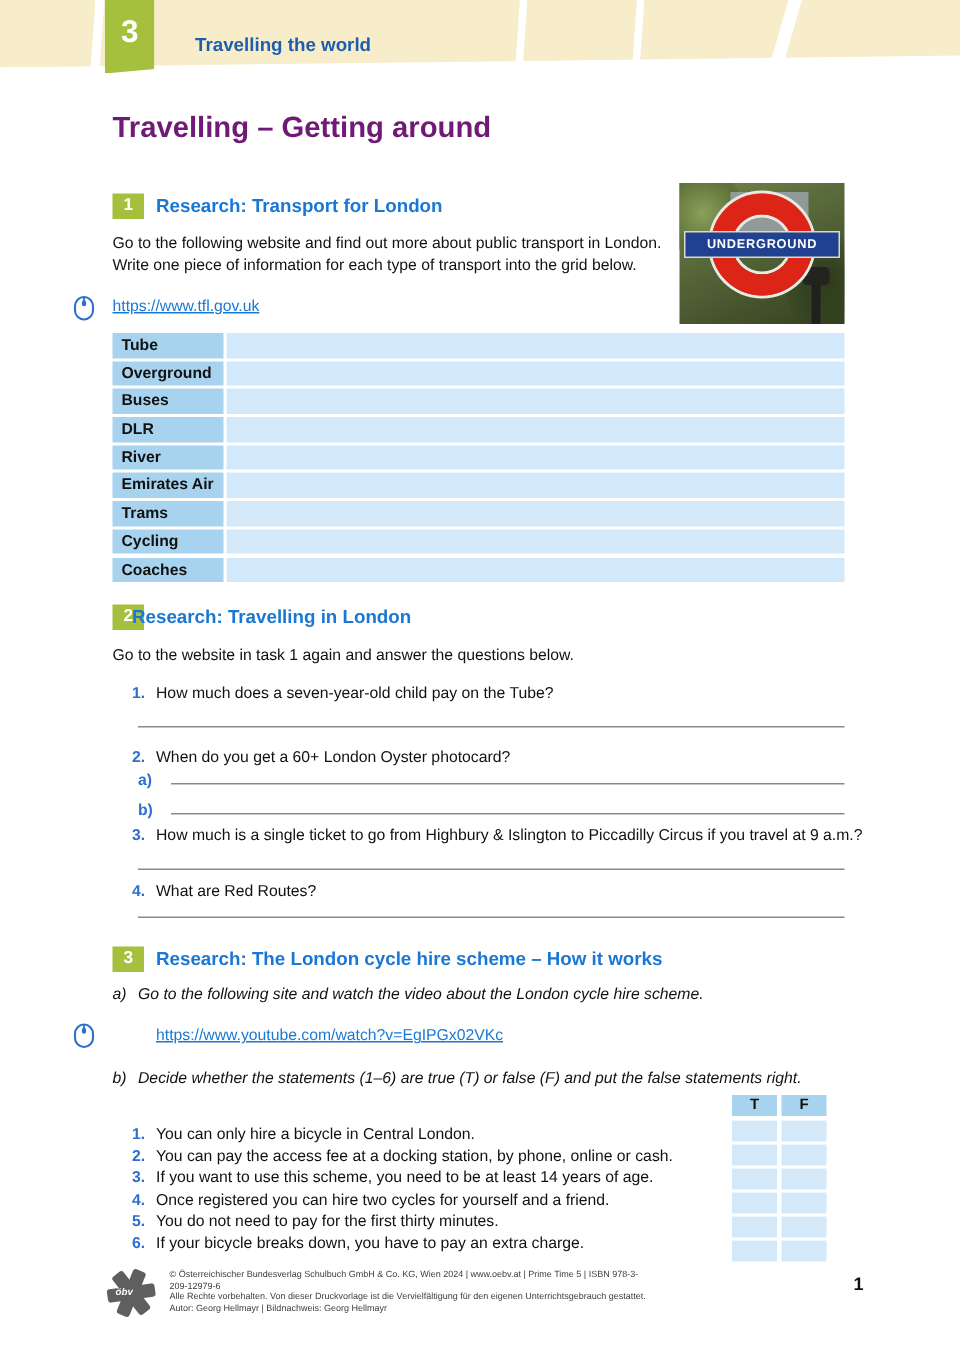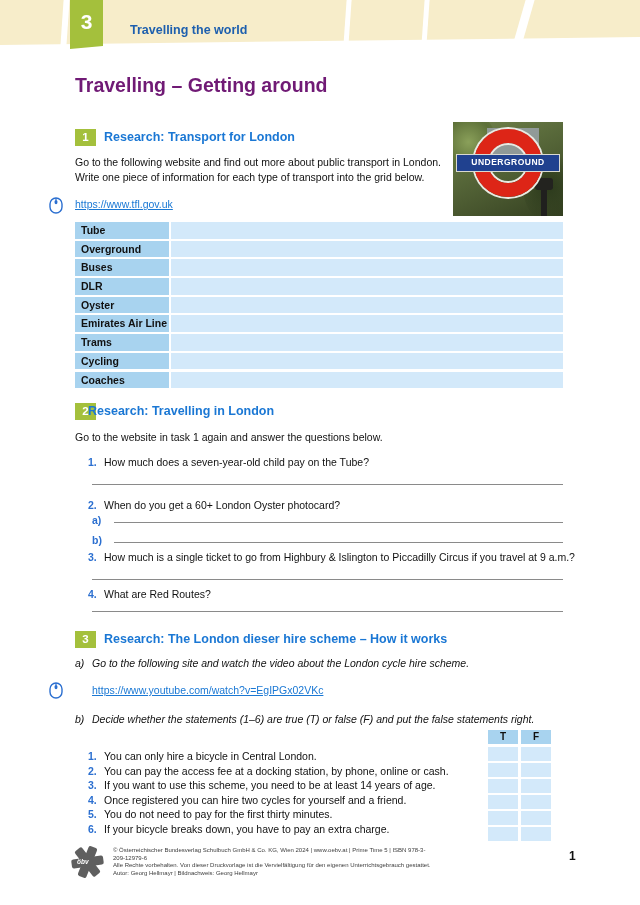--- a/index.html
+++ b/index.html
@@ -37,7 +37,7 @@
   
   .grid { position:absolute; left:75px; top:222px; width:488px; }
   .g-row { display:flex; height:16.5px; margin-bottom:2.2px; }
-  .g-label { width:94px; background:#a8d3ef; font-weight:bold; font-size:10.5px;
+  .g-label { width:74px; background:#a8d3ef; font-weight:bold; font-size:10.5px;
     padding-left:6px; line-height:16.5px; color:#111; }
   .g-value { flex:1; background:#d3e9fa; margin-left:2.2px; }
 

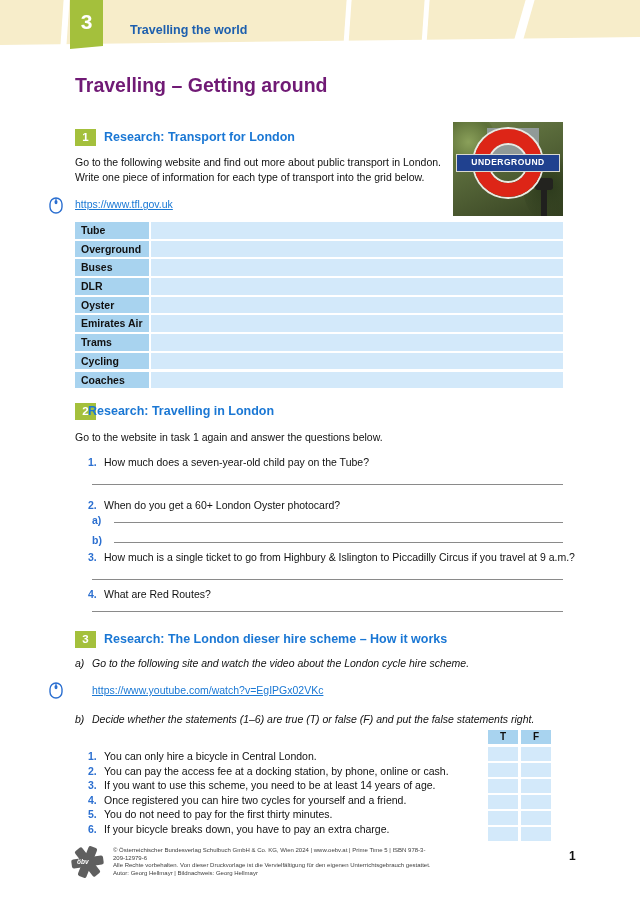--- a/index.html
+++ b/index.html
@@ -137,7 +137,7 @@
       <div class="g-value"></div>
     </div>
     <div class="g-row">
-      <div class="g-label">Oyster</div>
+      <div class="g-label">River</div>
       <div class="g-value"></div>
     </div>
     <div class="g-row">

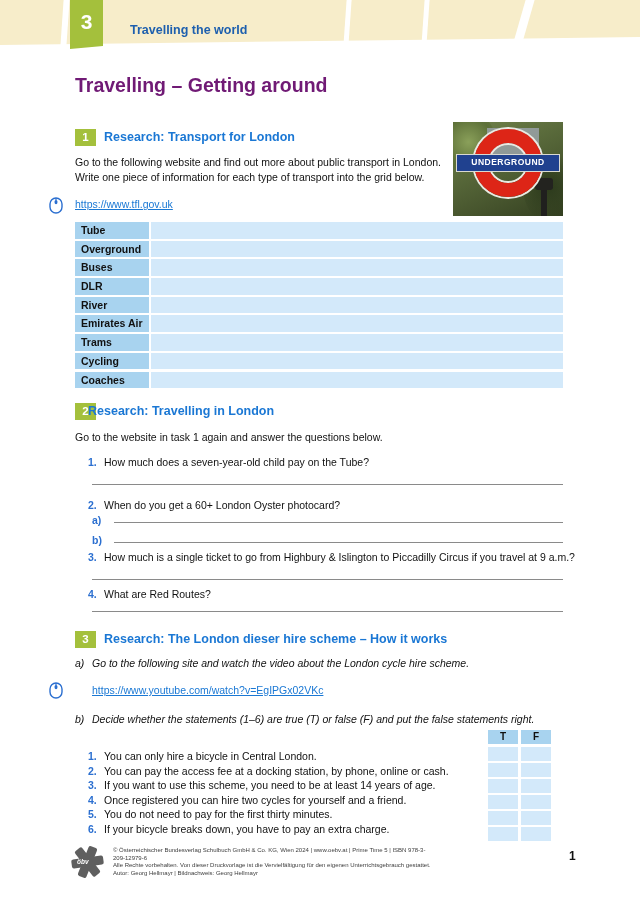--- a/index.html
+++ b/index.html
@@ -183,7 +183,7 @@
   <div class="ans-line" style="left:92px; width:471px; top:611px;"></div>
 
   <div class="task-num" style="left:75px; top:631px;">3</div>
-  <div class="task-head" style="left:104px; top:631px;">Research: The London dieser hire scheme – How it works</div>
+  <div class="task-head" style="left:104px; top:631px;">Research: The London cycle hire scheme – How it works</div>
 
   <div class="body-text italic" style="left:75px; top:656px; font-weight:bold0;">a)</div>
   <div class="body-text italic" style="left:92px; top:656px; white-space:nowrap;">Go to the following site and watch the video about the London cycle hire scheme.</div>

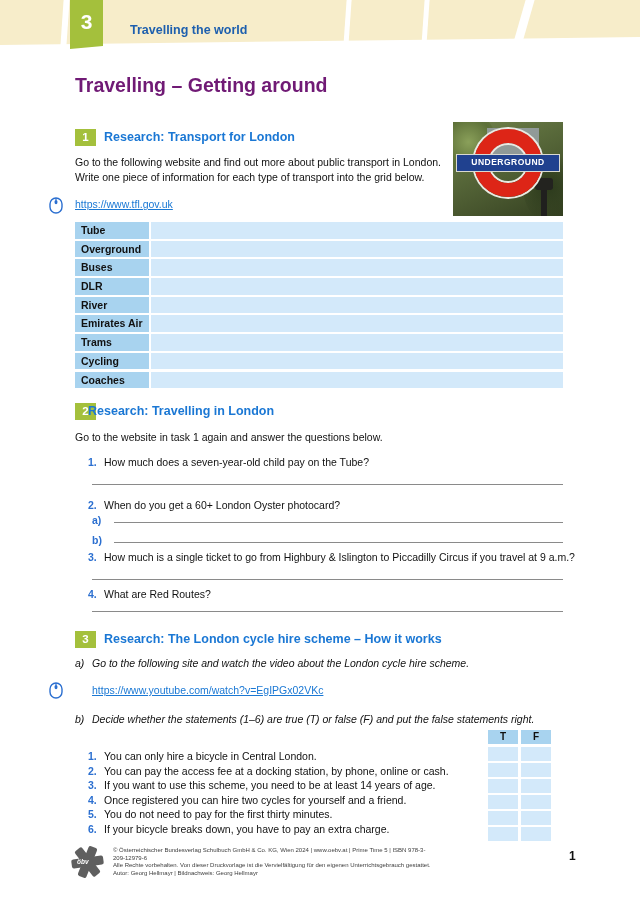--- a/index.html
+++ b/index.html
@@ -195,7 +195,7 @@
       <rect x="5.6" y="3.2" width="2.8" height="4" rx="1.4" fill="#2b6fd0"></rect>
     </svg>
   </span>
-  <a class="weblink" style="left:92px; top:684px;">https://www.youtube.com/watch?v=EgIPGx02VKc</a>
+  <a class="weblink" style="left:104px; top:684px;">https://www.youtube.com/watch?v=EgIPGx02VKc</a>
 
   <div class="body-text italic" style="left:75px; top:712px;">b)</div>
   <div class="body-text italic" style="left:92px; top:712px; white-space:nowrap;">Decide whether the statements (1–6) are true (T) or false (F) and put the false statements right.</div>

